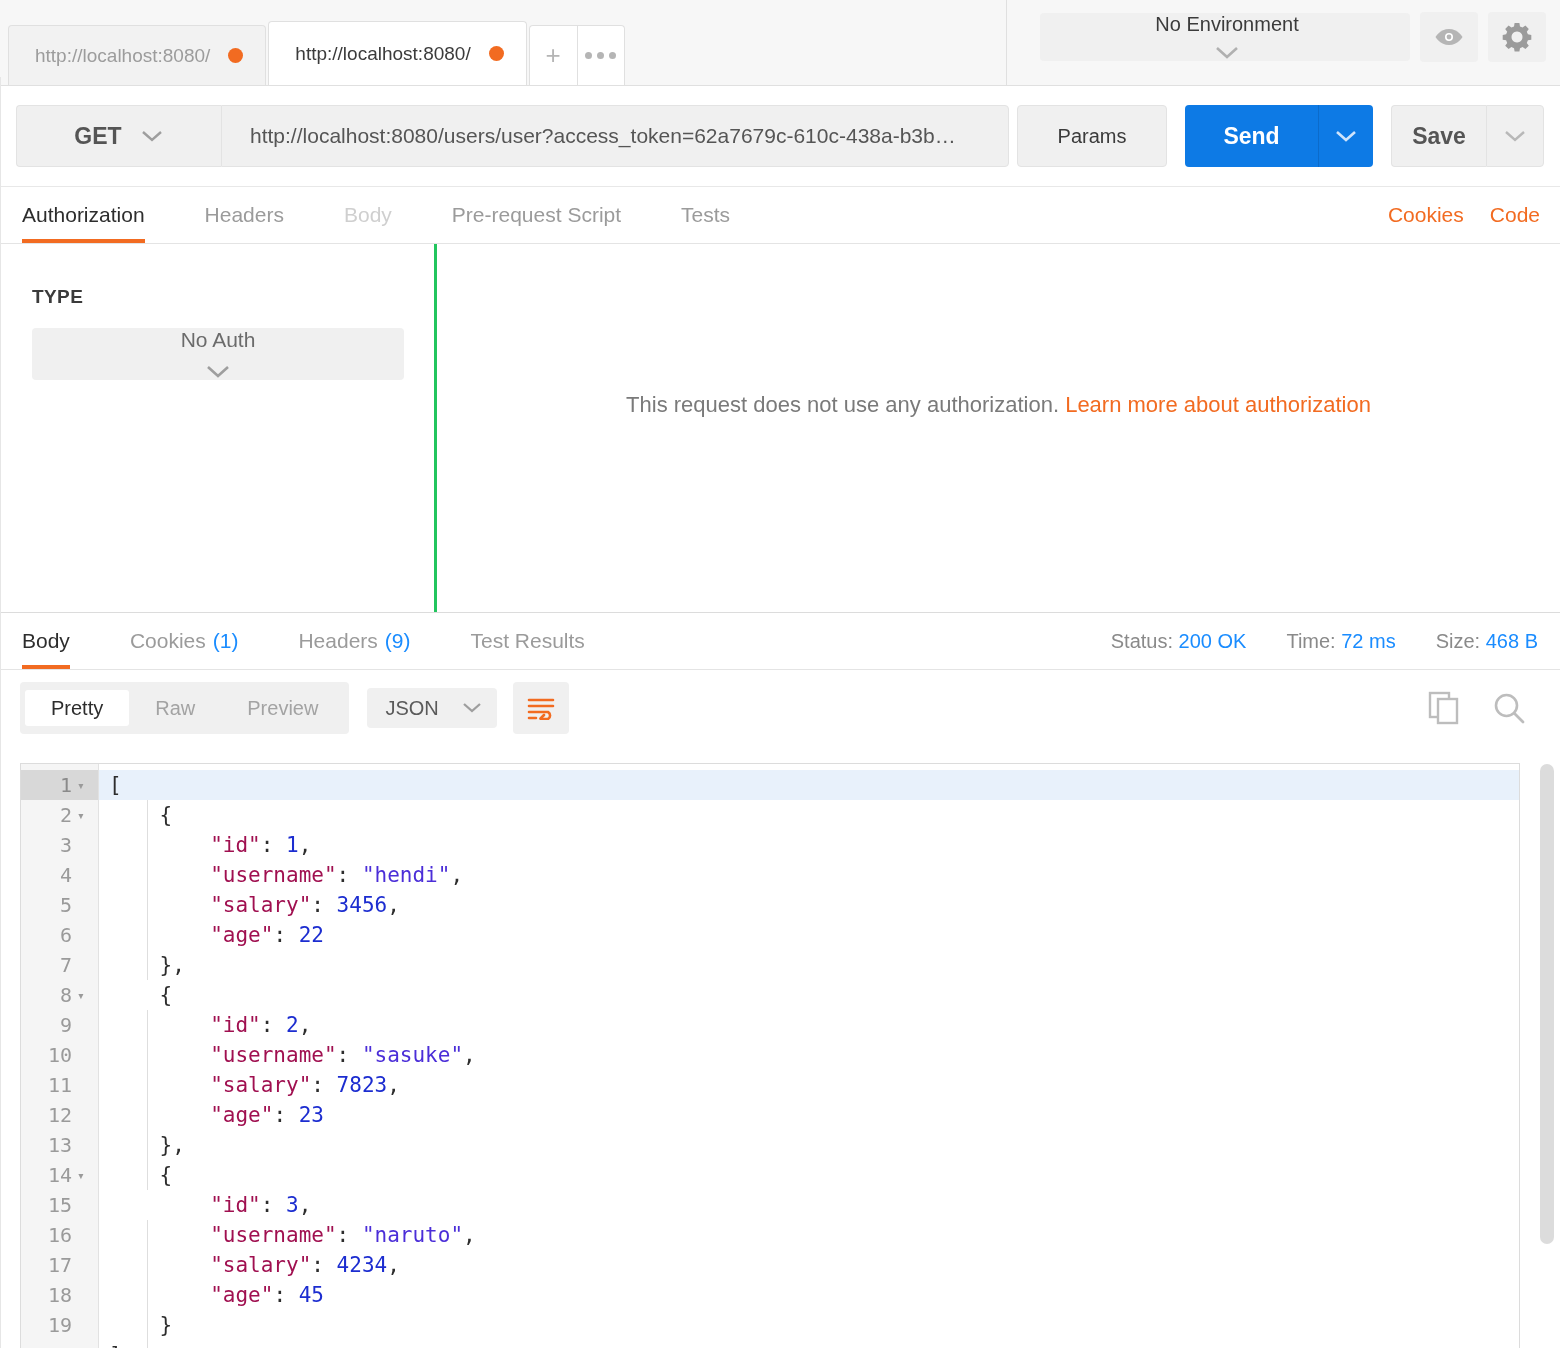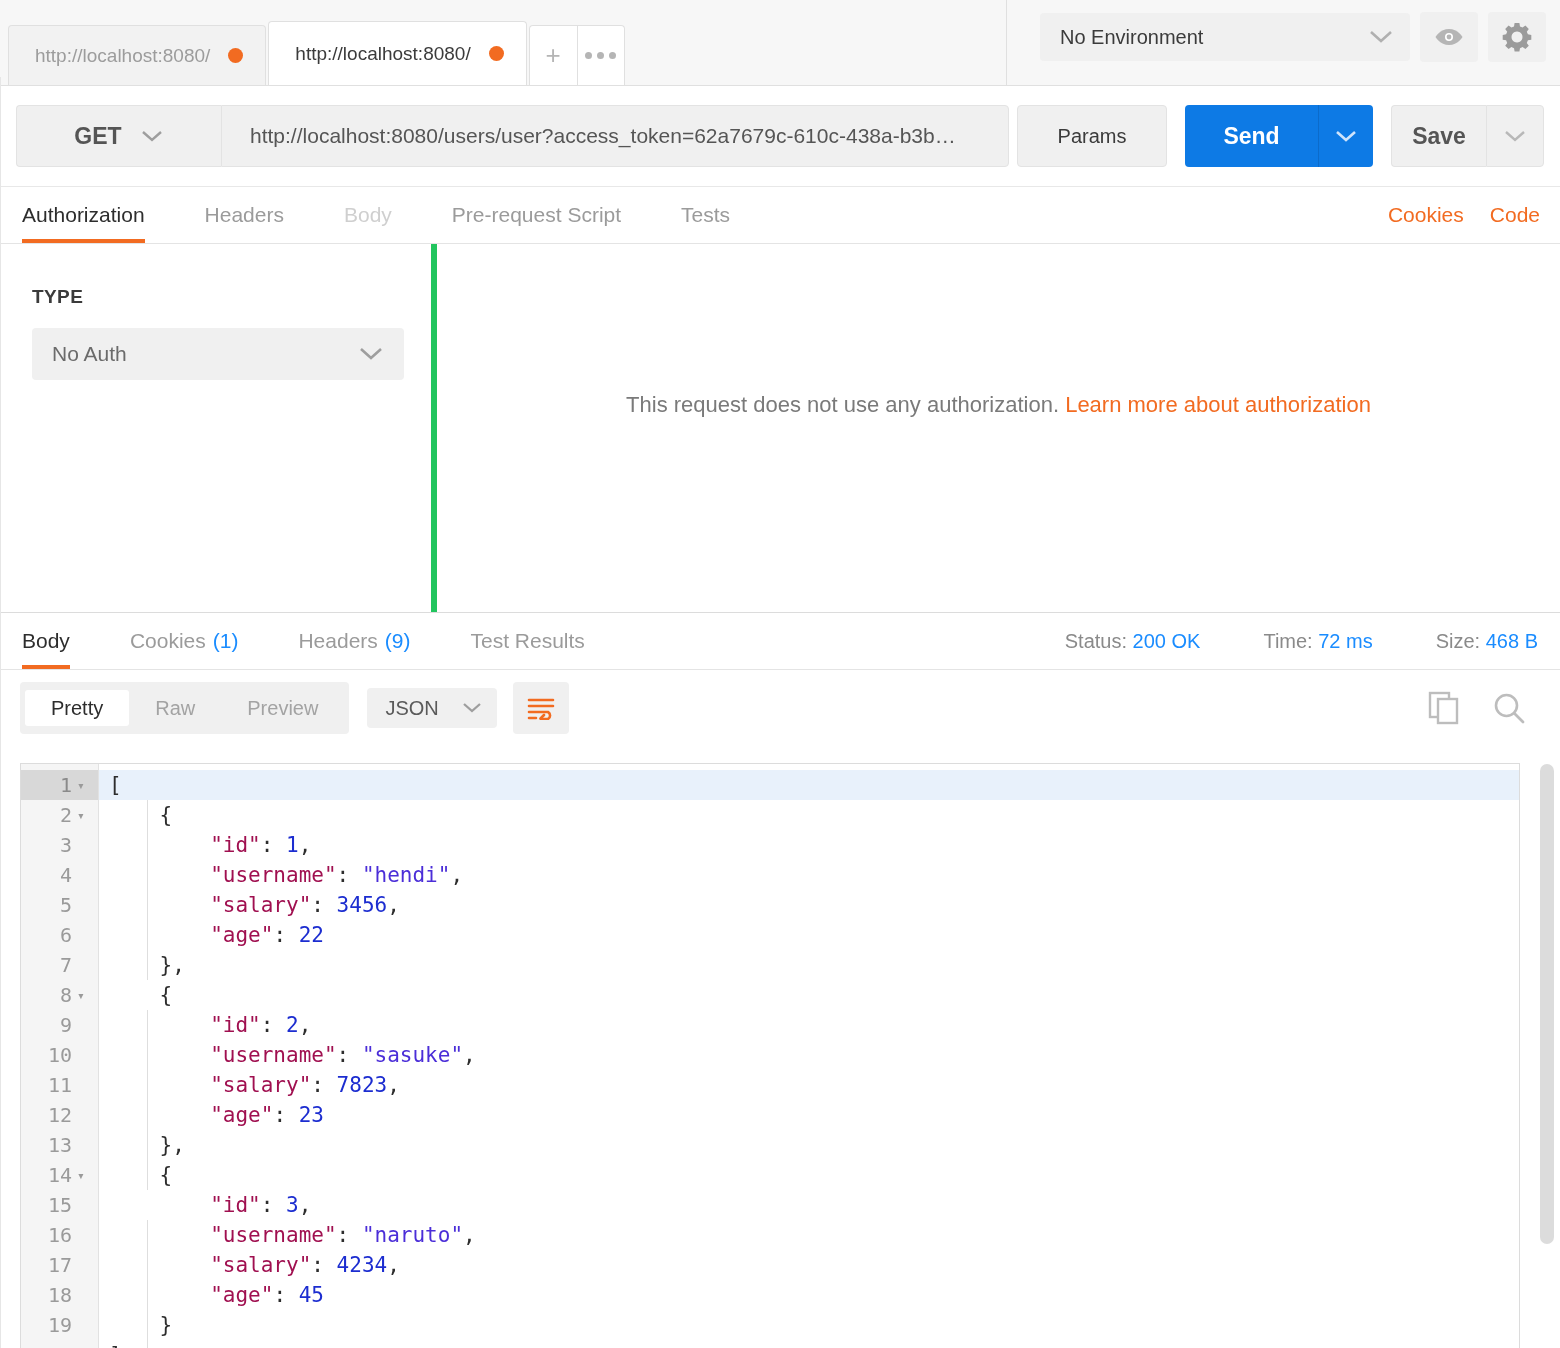--- a/index.html
+++ b/index.html
@@ -70,6 +70,7 @@
     padding: 0 16px 0 20px;
     font-size: 20px; color: #3b3b3b;
     justify-content: space-between;
+    flex-direction: column;
   }
   .icon-btn {
     width: 58px; height: 50px;

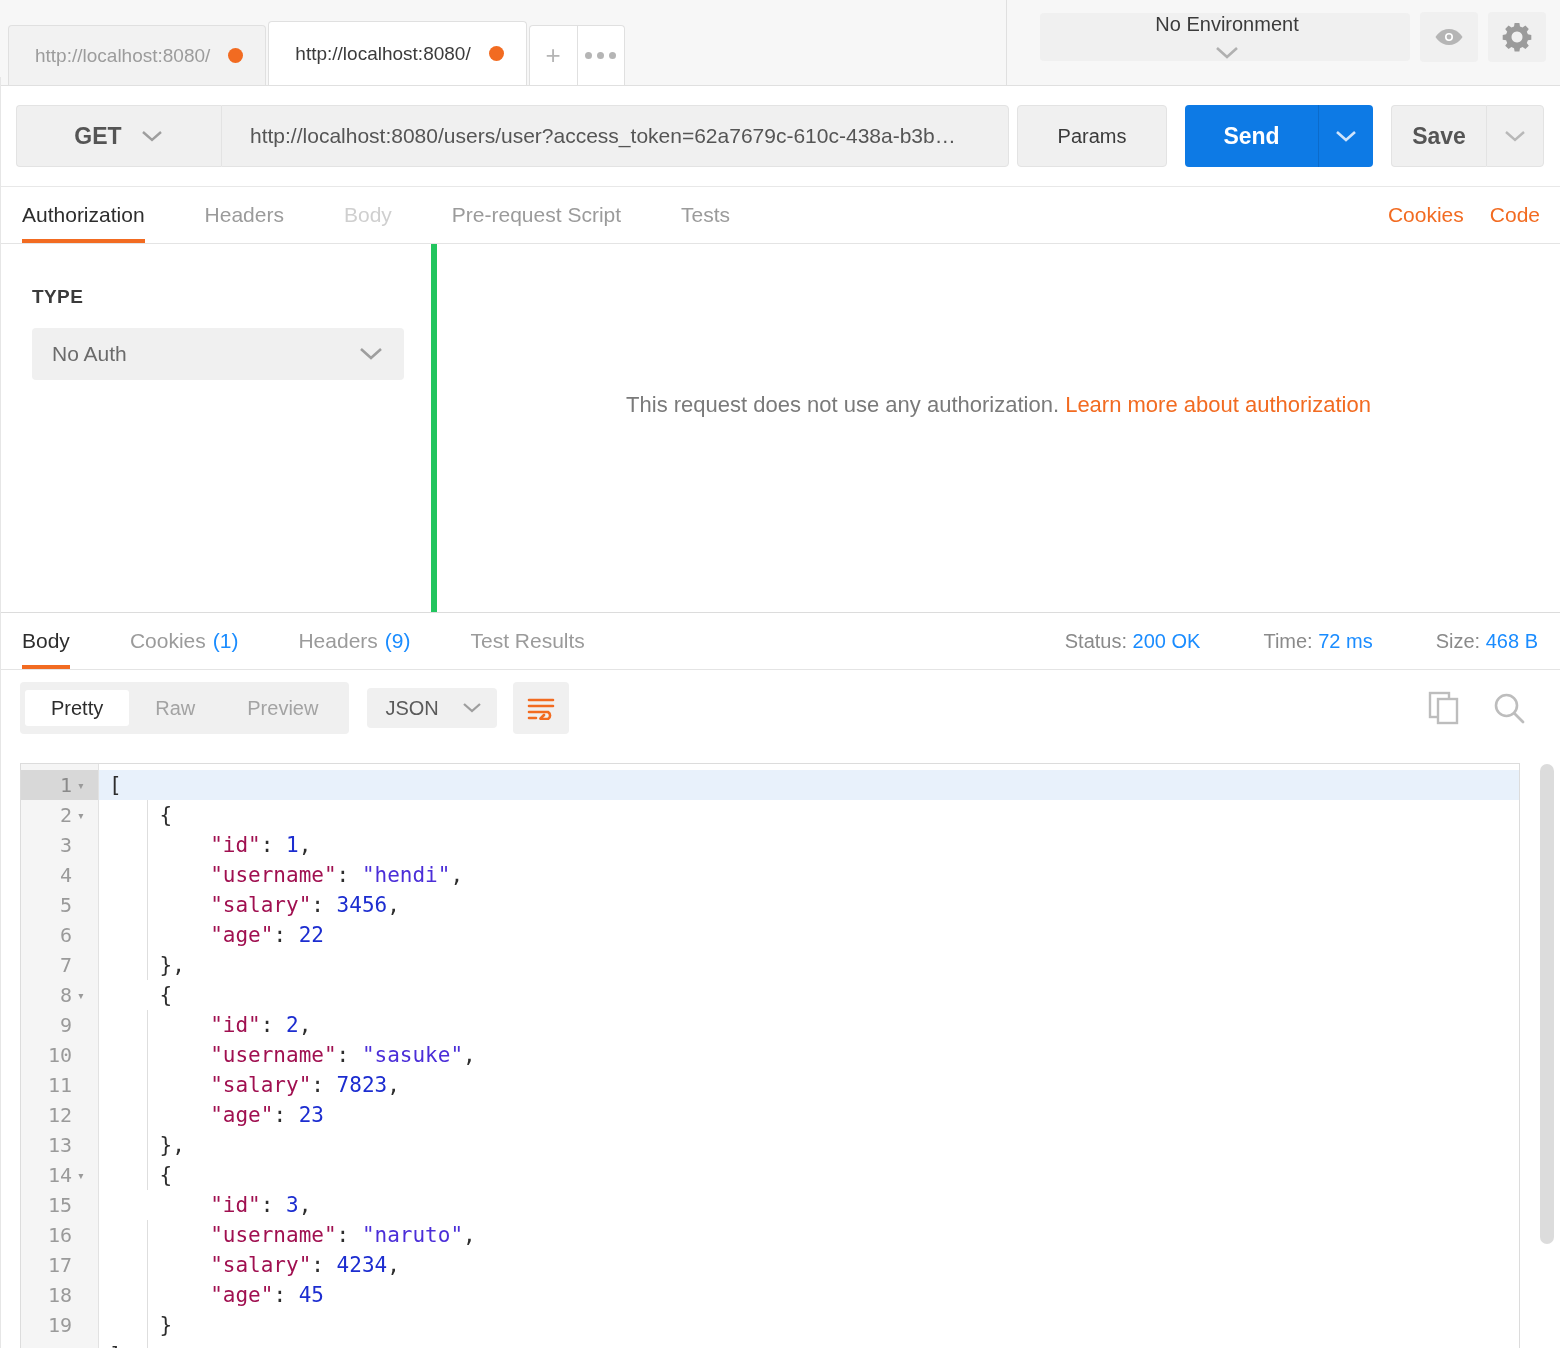--- a/index.html
+++ b/index.html
@@ -179,7 +179,7 @@
   .authpanel { display: flex; height: 368px; background: #fff; }
   .auth-left {
     width: 437px;
-    border-right: 6px solid #22c55e;
+    border-right: 3px solid #22c55e;
     padding: 42px 32px 0 32px;
   }
   .type-label {

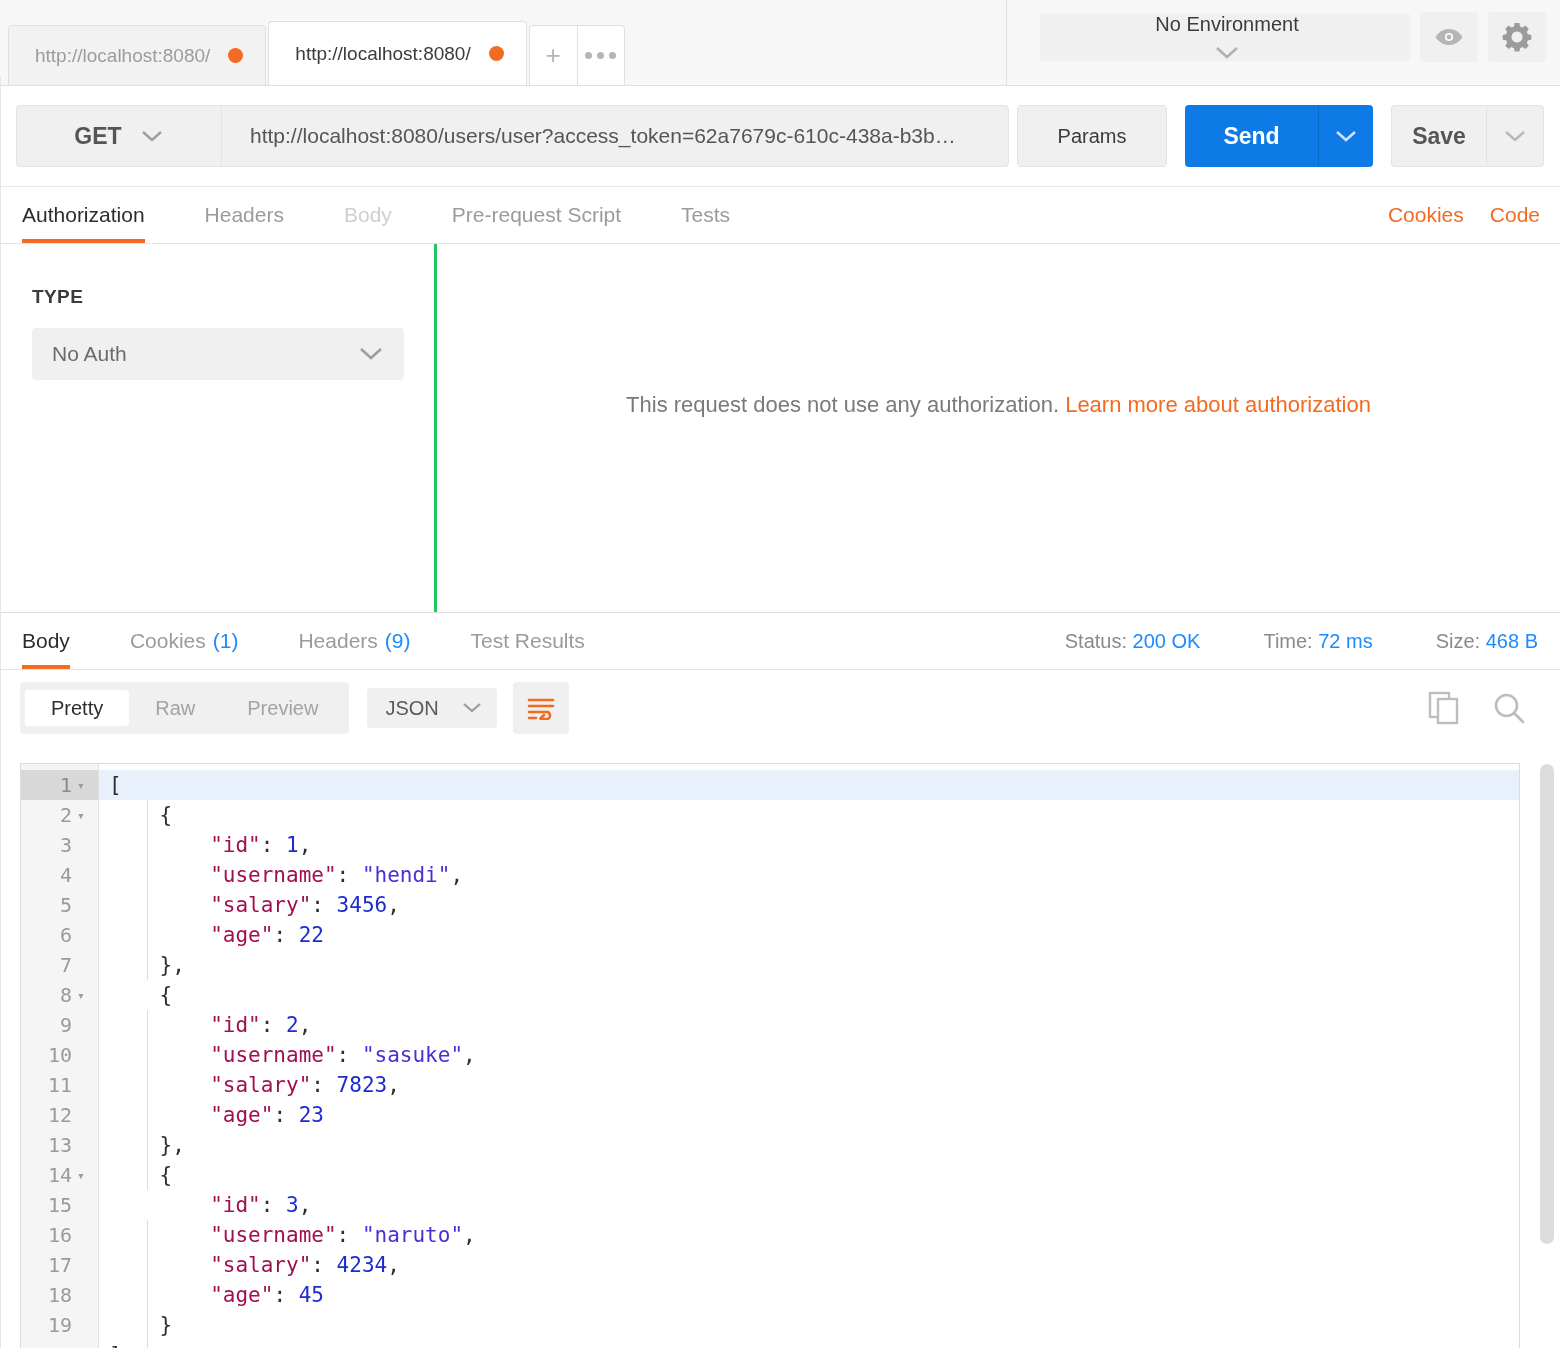--- a/index.html
+++ b/index.html
@@ -191,7 +191,7 @@
     background: #f0f0f0; border-radius: 4px;
     display: flex; align-items: center; justify-content: space-between;
     padding: 0 20px;
-    font-size: 21px; color: #6b6b6b;
+    font-size: 21px; color: #6b6b6b; flex-direction: column;
   }
   .auth-desc {
     margin-top: 42px;

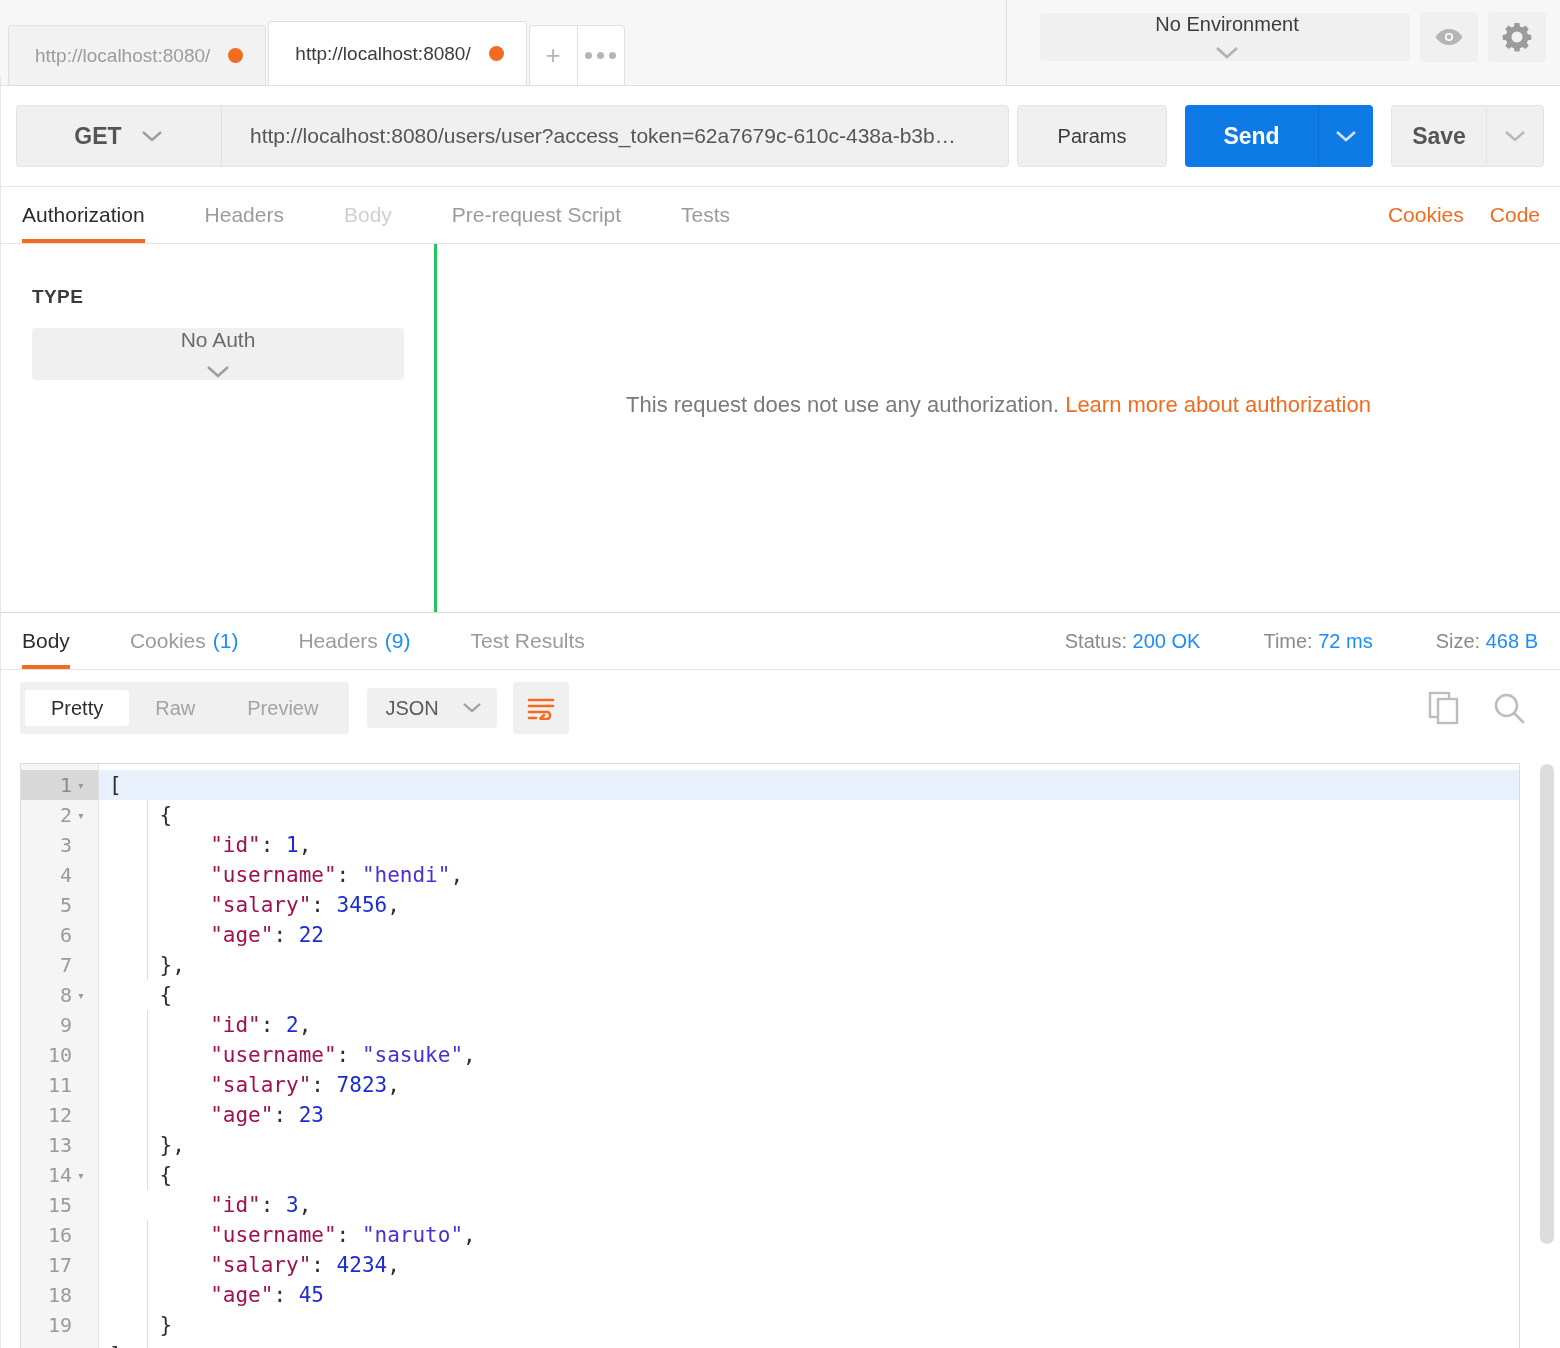--- a/index.html
+++ b/index.html
@@ -220,7 +220,7 @@
   .sub-count { color: #1a8cff; margin-left: 7px; }
   .resp-status {
     position: absolute; right: 22px; top: 0; bottom: 0;
-    display: flex; align-items: center; gap: 63px;
+    display: flex; align-items: center; gap: 40px;
     font-size: 20px; color: #8a8a8a;
   }
   .resp-status b { color: #1a8cff; font-weight: normal; }

